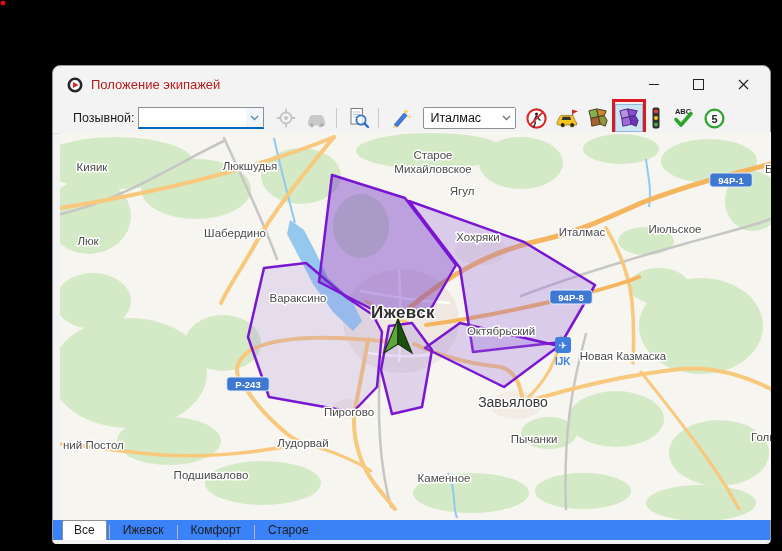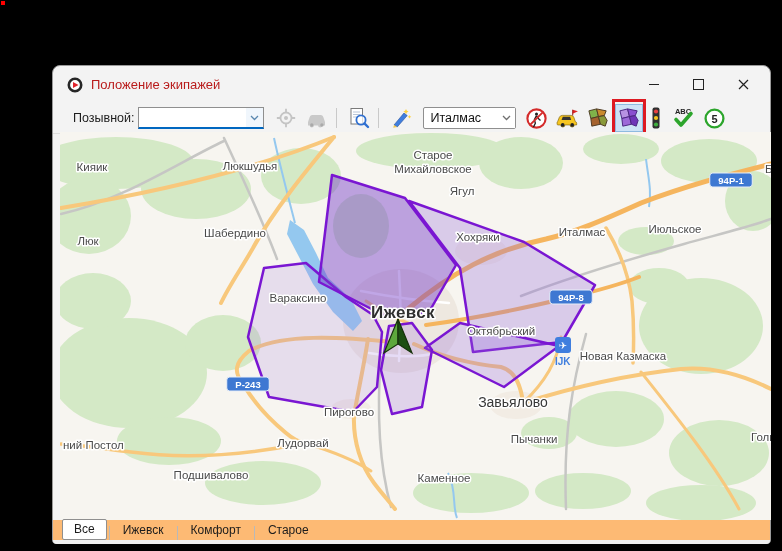--- a/index.html
+++ b/index.html
@@ -44,8 +44,8 @@
   .bdg{font-size:9.5px;font-weight:700;fill:#fff;font-family:"Liberation Sans",sans-serif;}
   .ijk{font-size:10px;font-weight:700;fill:#3f7ede;font-family:"Liberation Sans",sans-serif;}
   
-  #tabbar{position:absolute;left:0;top:454px;right:0;height:20px;background:#fdba74;
-          display:flex;align-items:flex-end;padding-left:9px;}
+  #tabbar{position:absolute;left:0;top:454px;right:0;height:20px;background:#3b82f6;
+          display:flex;align-items:center;padding-left:9px;}
   .tab{font-size:12px;color:#1c1c1c;padding:2px 11px 3px;margin-top:1px;}
   .tab.active{background:#fff;border:1px solid #8f8f8f;border-radius:2px;margin-top:0;}
   .tabsep{width:1px;height:14px;background:#b9b9b9;margin:3px 2px 0;}

